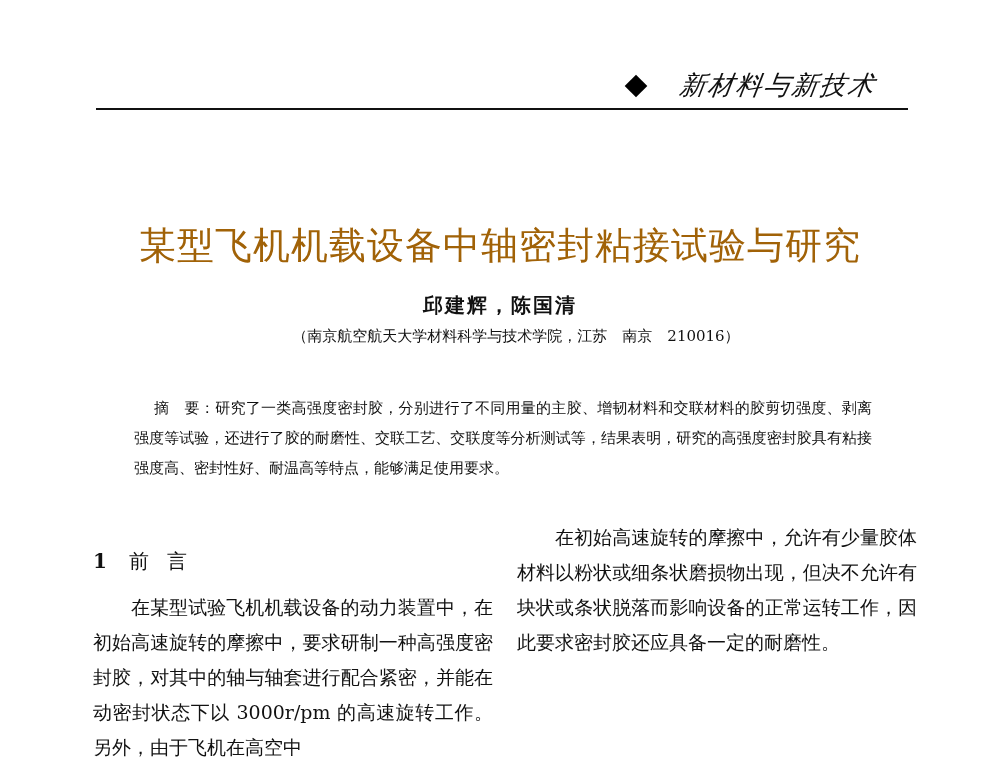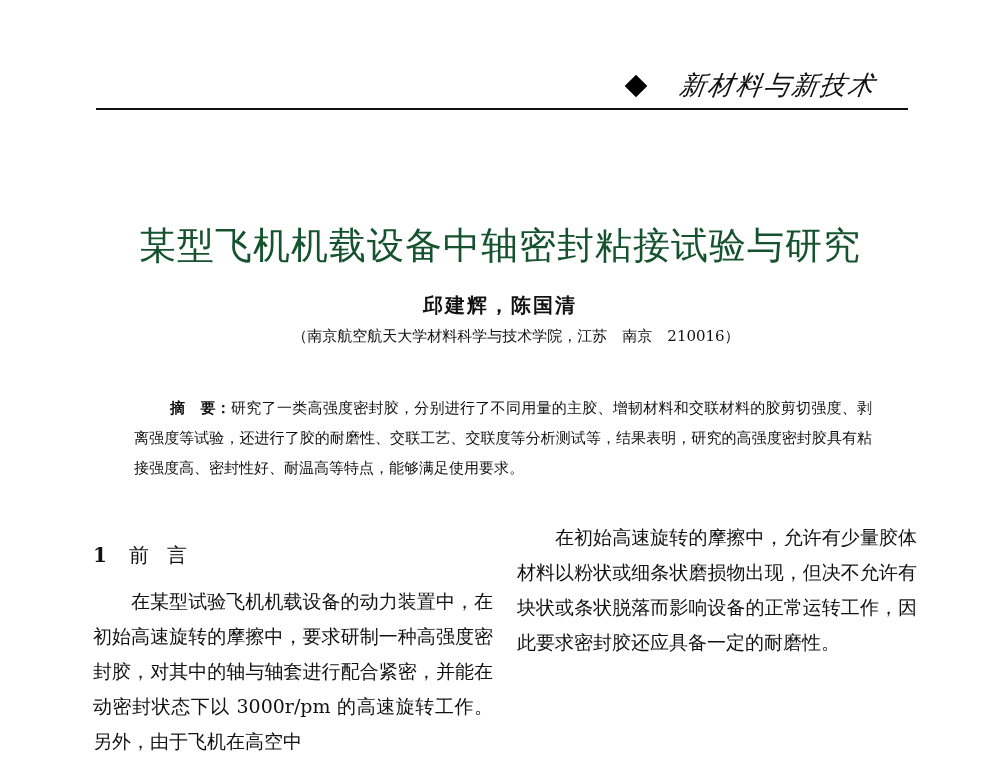--- a/index.html
+++ b/index.html
@@ -26,7 +26,7 @@
     .title {
       position: absolute; left: 0; top: 196px; width: 1000px; text-align: center;
       font-family: "DejaVu Sans", "Liberation Sans", sans-serif;
-      font-size: 37px; letter-spacing: 1px; font-weight: normal; color: #14532d;
+      font-size: 37px; letter-spacing: 1px; font-weight: normal; color: #a16207;
     }
     .authors {
       position: absolute; left: 0; top: 292px; width: 1000px; text-align: center;

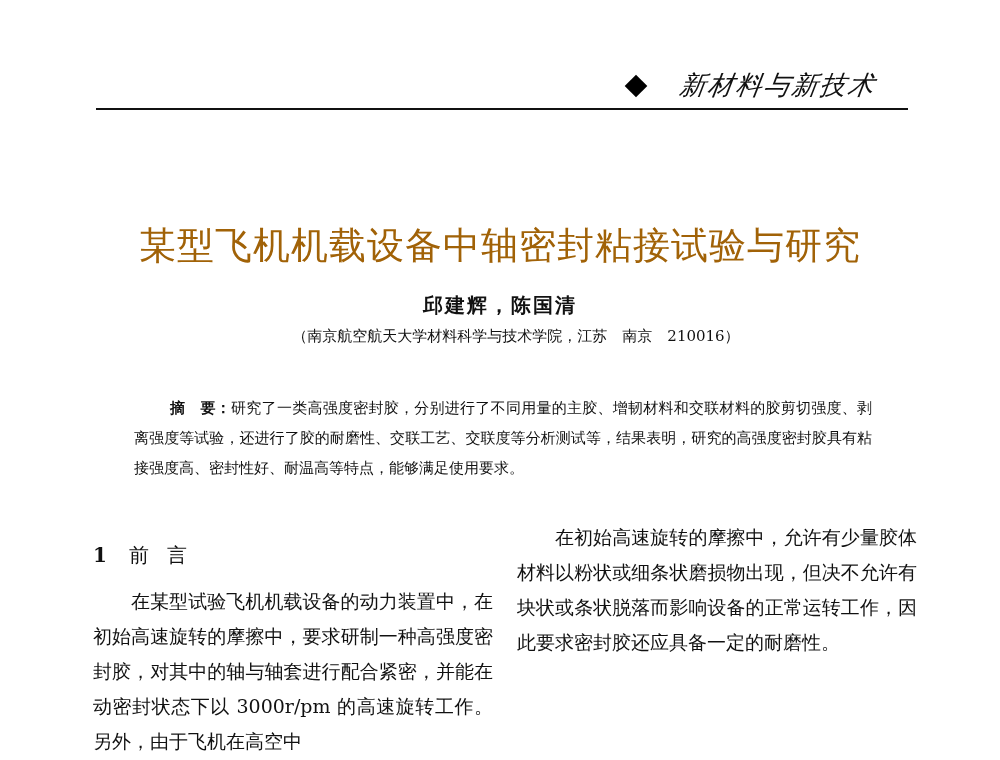--- a/index.html
+++ b/index.html
@@ -40,7 +40,7 @@
       position: absolute; left: 134px; top: 393px; width: 738px;
       font-size: 15px; line-height: 30px; text-align: justify;
     }
-    .abstract .abs-label { font-weight: bold; margin-left: 36px; }
+    .abstract .abs-label { font-weight: normal; margin-left: 20px; }
     .col {
       position: absolute; top: 520px; width: 400px;
       font-size: 19px; line-height: 35px;

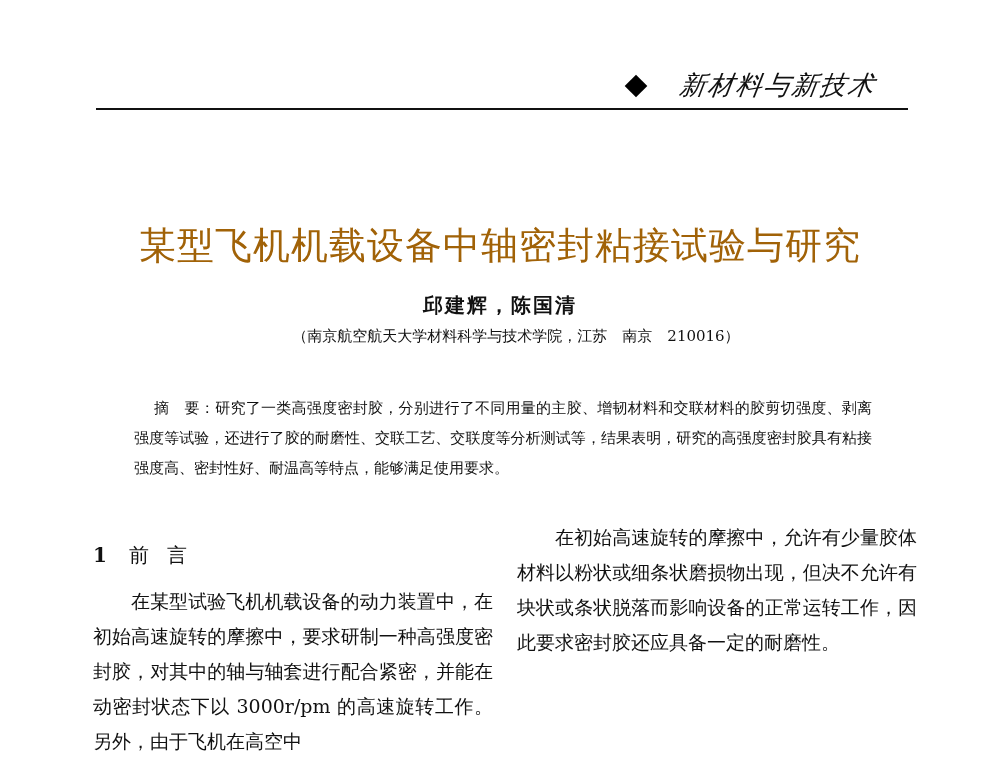--- a/index.html
+++ b/index.html
@@ -48,7 +48,7 @@
     .col-left { left: 93px; }
     .col-right { left: 517px; }
     .section-heading {
-      font-size: 20px; margin-top: 18px; height: 46px;
+      font-size: 20px; margin-top: 24px; height: 46px;
     }
     .section-heading .num { font-weight: bold; margin-right: 22px; }
     .section-heading .txt { letter-spacing: 18px; }

